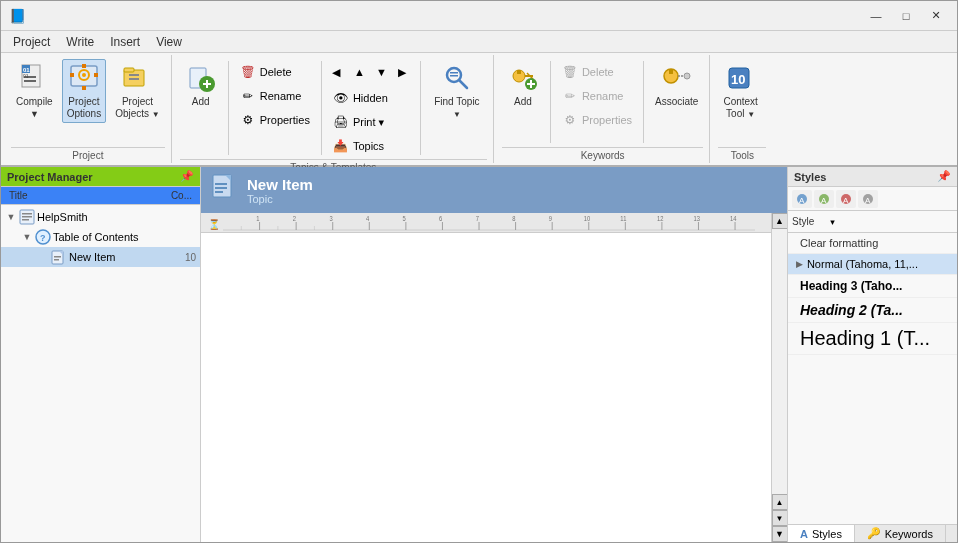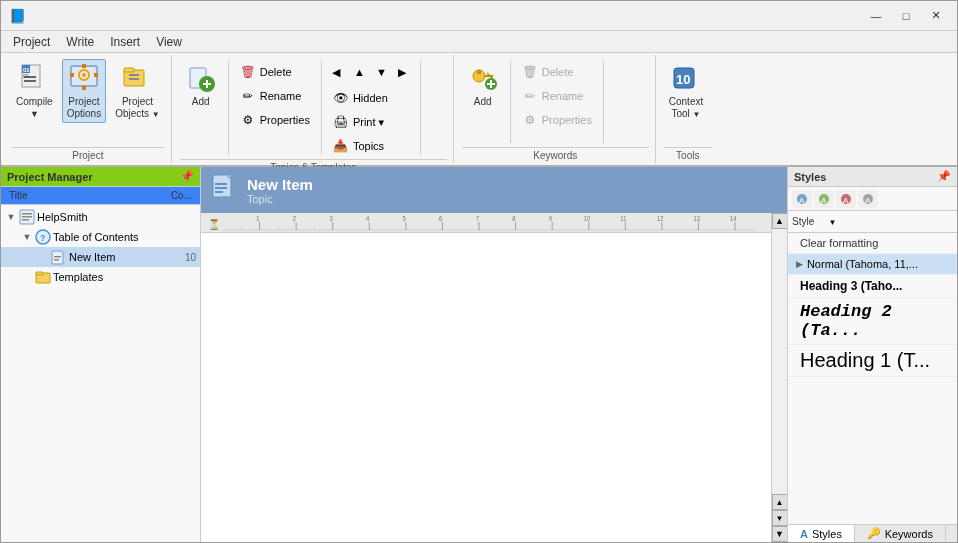--- a/index.html
+++ b/index.html
@@ -432,6 +432,17 @@
           </div>
           <div class="ribbon-separator"></div>
 
+          <div class="ribbon-btn" style="min-width:60px;">
+            <div class="btn-icon">
+              <svg width="32" height="32" viewBox="0 0 32 32">
+                <circle cx="13" cy="13" r="7" fill="none" stroke="#4a80c0" stroke-width="2.5"></circle>
+                <line x1="18" y1="18" x2="26" y2="26" stroke="#4a80c0" stroke-width="2.5" stroke-linecap="round"></line>
+                <rect x="9" y="10" width="8" height="1.5" fill="#4a80c0"></rect>
+                <rect x="9" y="13" width="8" height="1.5" fill="#4a80c0"></rect>
+              </svg>
+            </div>
+            <span class="btn-label">Find Topic <span style="font-size:8px;">▼</span></span>
+          </div>
         </div>
         <div class="ribbon-group-label">Topics &amp; Templates</div>
       </div>

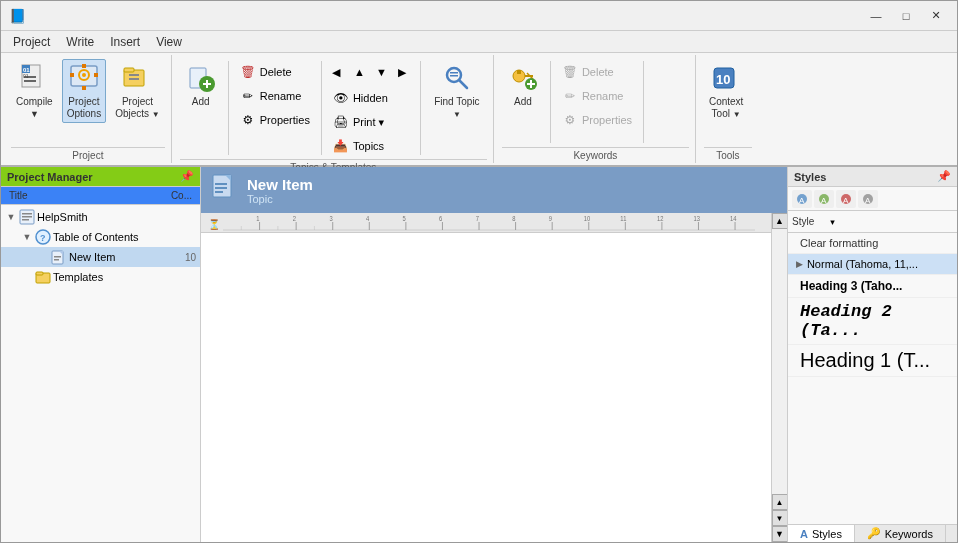--- a/index.html
+++ b/index.html
@@ -479,6 +479,17 @@
             </div>
           </div>
           <div class="ribbon-separator"></div>
+          <div class="ribbon-btn" style="min-width:50px;">
+            <div class="btn-icon">
+              <svg width="32" height="32" viewBox="0 0 32 32">
+                <circle cx="10" cy="14" r="7" fill="#f5c040" stroke="#c09000" stroke-width="1.5"></circle>
+                <rect x="8" y="7" width="4" height="5" rx="0.5" fill="#c09000"></rect>
+                <line x1="17" y1="14" x2="24" y2="14" stroke="#888" stroke-width="1.5" stroke-dasharray="2,1"></line>
+                <circle cx="26" cy="14" r="3" fill="#ccc" stroke="#999" stroke-width="1"></circle>
+              </svg>
+            </div>
+            <span class="btn-label">Associate</span>
+          </div>
         </div>
         <div class="ribbon-group-label">Keywords</div>
       </div>

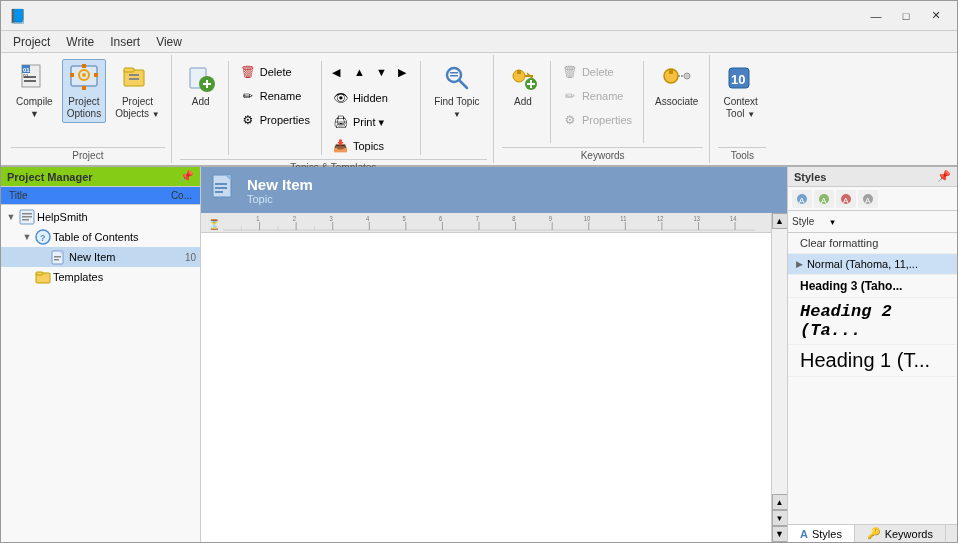--- a/index.html
+++ b/index.html
@@ -564,17 +564,6 @@
           <span class="tree-num">10</span>
         </div>
 
-        <div class="tree-item" style="padding-left:20px;">
-          <span class="tree-expand" style="width:12px;"></span>
-          <span class="tree-icon">
-            <svg width="16" height="16" viewBox="0 0 16 16">
-              <rect x="1" y="4" width="14" height="10" rx="1" fill="#f5d060" stroke="#c0a000" stroke-width="1"></rect>
-              <rect x="1" y="3" width="7" height="3" rx="1" fill="#f5d060" stroke="#c0a000" stroke-width="1"></rect>
-            </svg>
-          </span>
-          <span class="tree-label">Templates</span>
-          <span class="tree-num"></span>
-        </div>
       </div>
     </div>
 

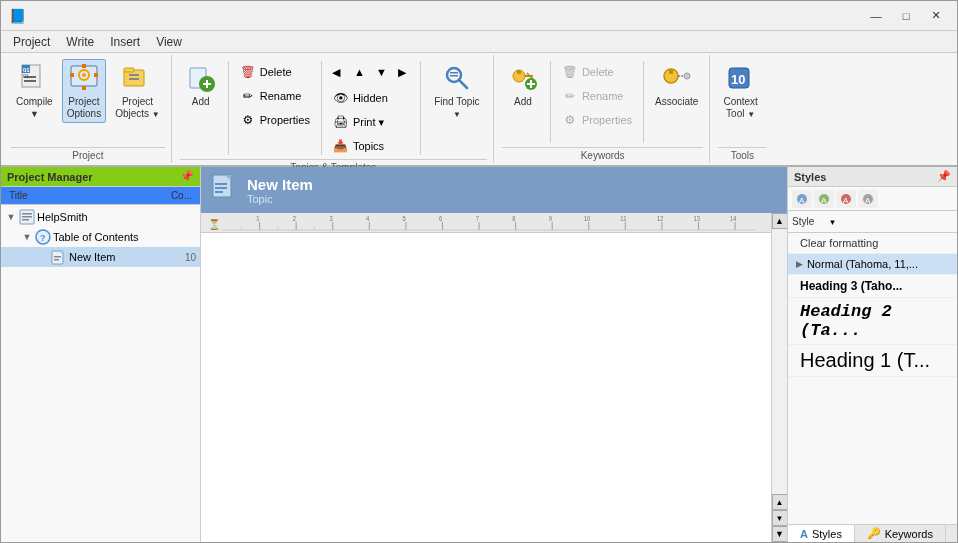--- a/index.html
+++ b/index.html
@@ -261,7 +261,7 @@
     .style-clear { font-size: 11px; color: #333; }
     .style-normal { font-size: 11px; }
     .style-h3 { font-size: 12px; font-weight: bold; }
-    .style-h2 { font-size: 17px; font-weight: bold; font-style: italic; font-family: Liberation Mono, monospace; }
+    .style-h2 { font-size: 14px; font-weight: bold; font-style: italic; }
     .style-h1 { font-size: 20px; font-weight: normal; }
     #bottom-tabs {
       display: flex;

